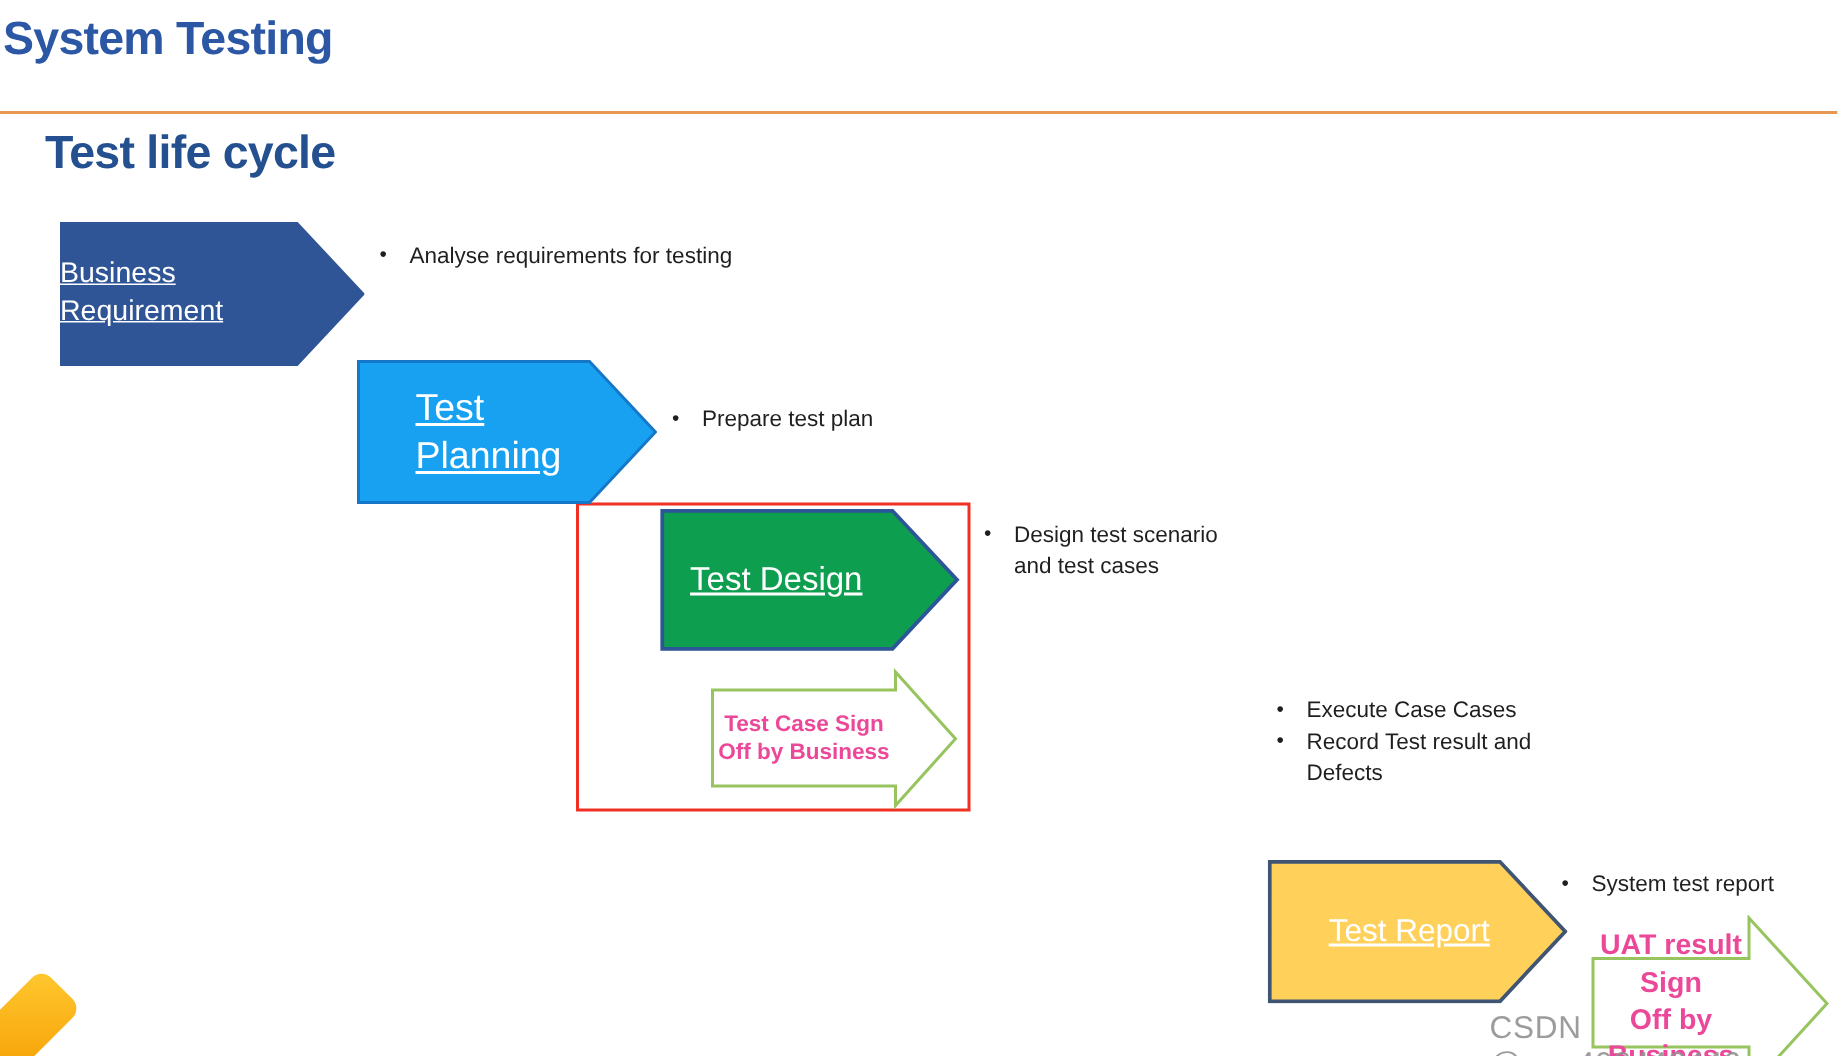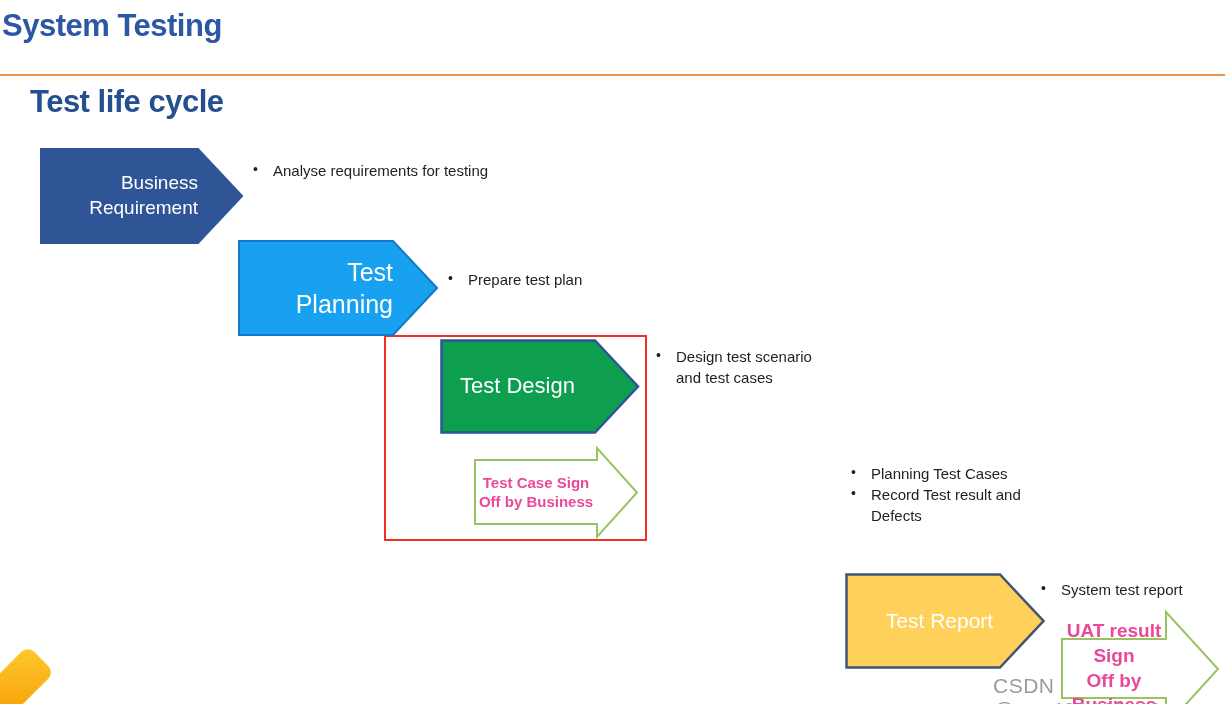--- a/index.html
+++ b/index.html
@@ -25,7 +25,7 @@
   .stage .lbl {
     position:absolute; left:0; top:0; bottom:0; right:45px;
     display:flex; align-items:center; justify-content:center;
-    text-align:right; color:#ffffff; line-height:1.3;
+    text-align:left; color:#ffffff; line-height:1.3;text-decoration:underline;
   }
   .signoff { position:absolute; z-index:2; }
   .signoff svg { position:absolute; left:0; top:0; width:100%; height:100%; }

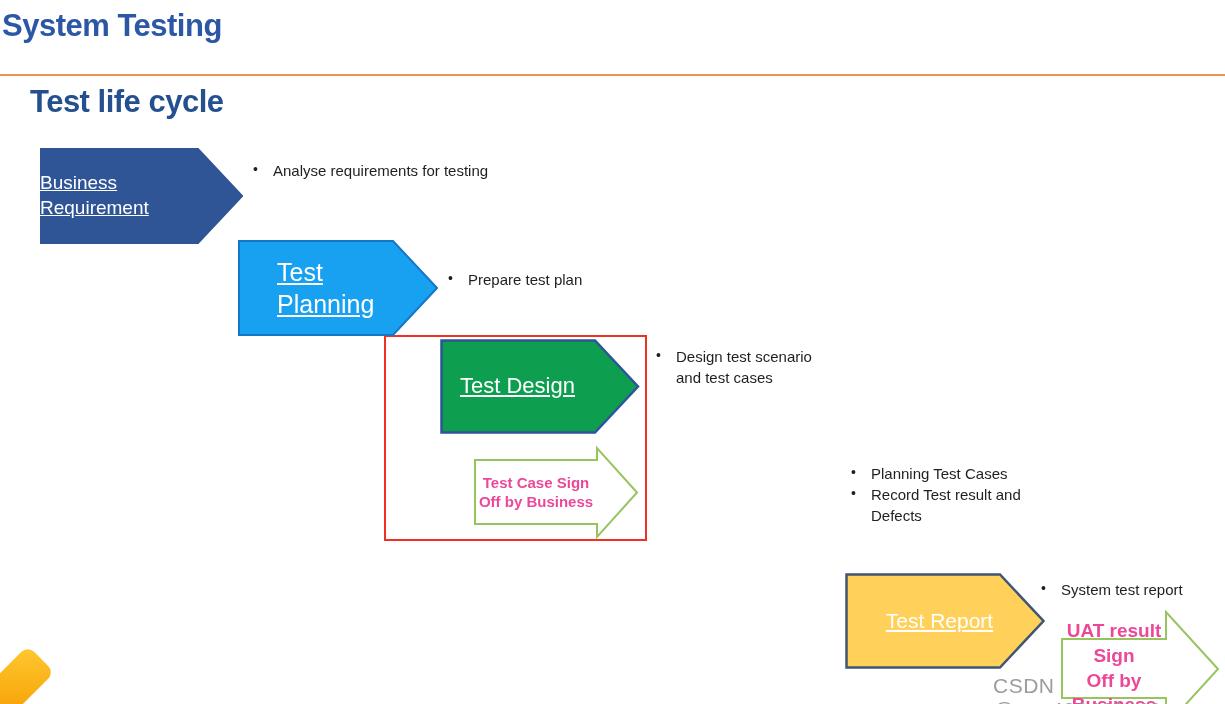--- a/index.html
+++ b/index.html
@@ -147,7 +147,7 @@
   </div>
   <div class="note n-exec1">
     <span class="dot">•</span>
-    <span class="txt">Planning Test Cases</span>
+    <span class="txt">Execute Case Cases</span>
   </div>
   <div class="note n-exec2">
     <span class="dot">•</span>

